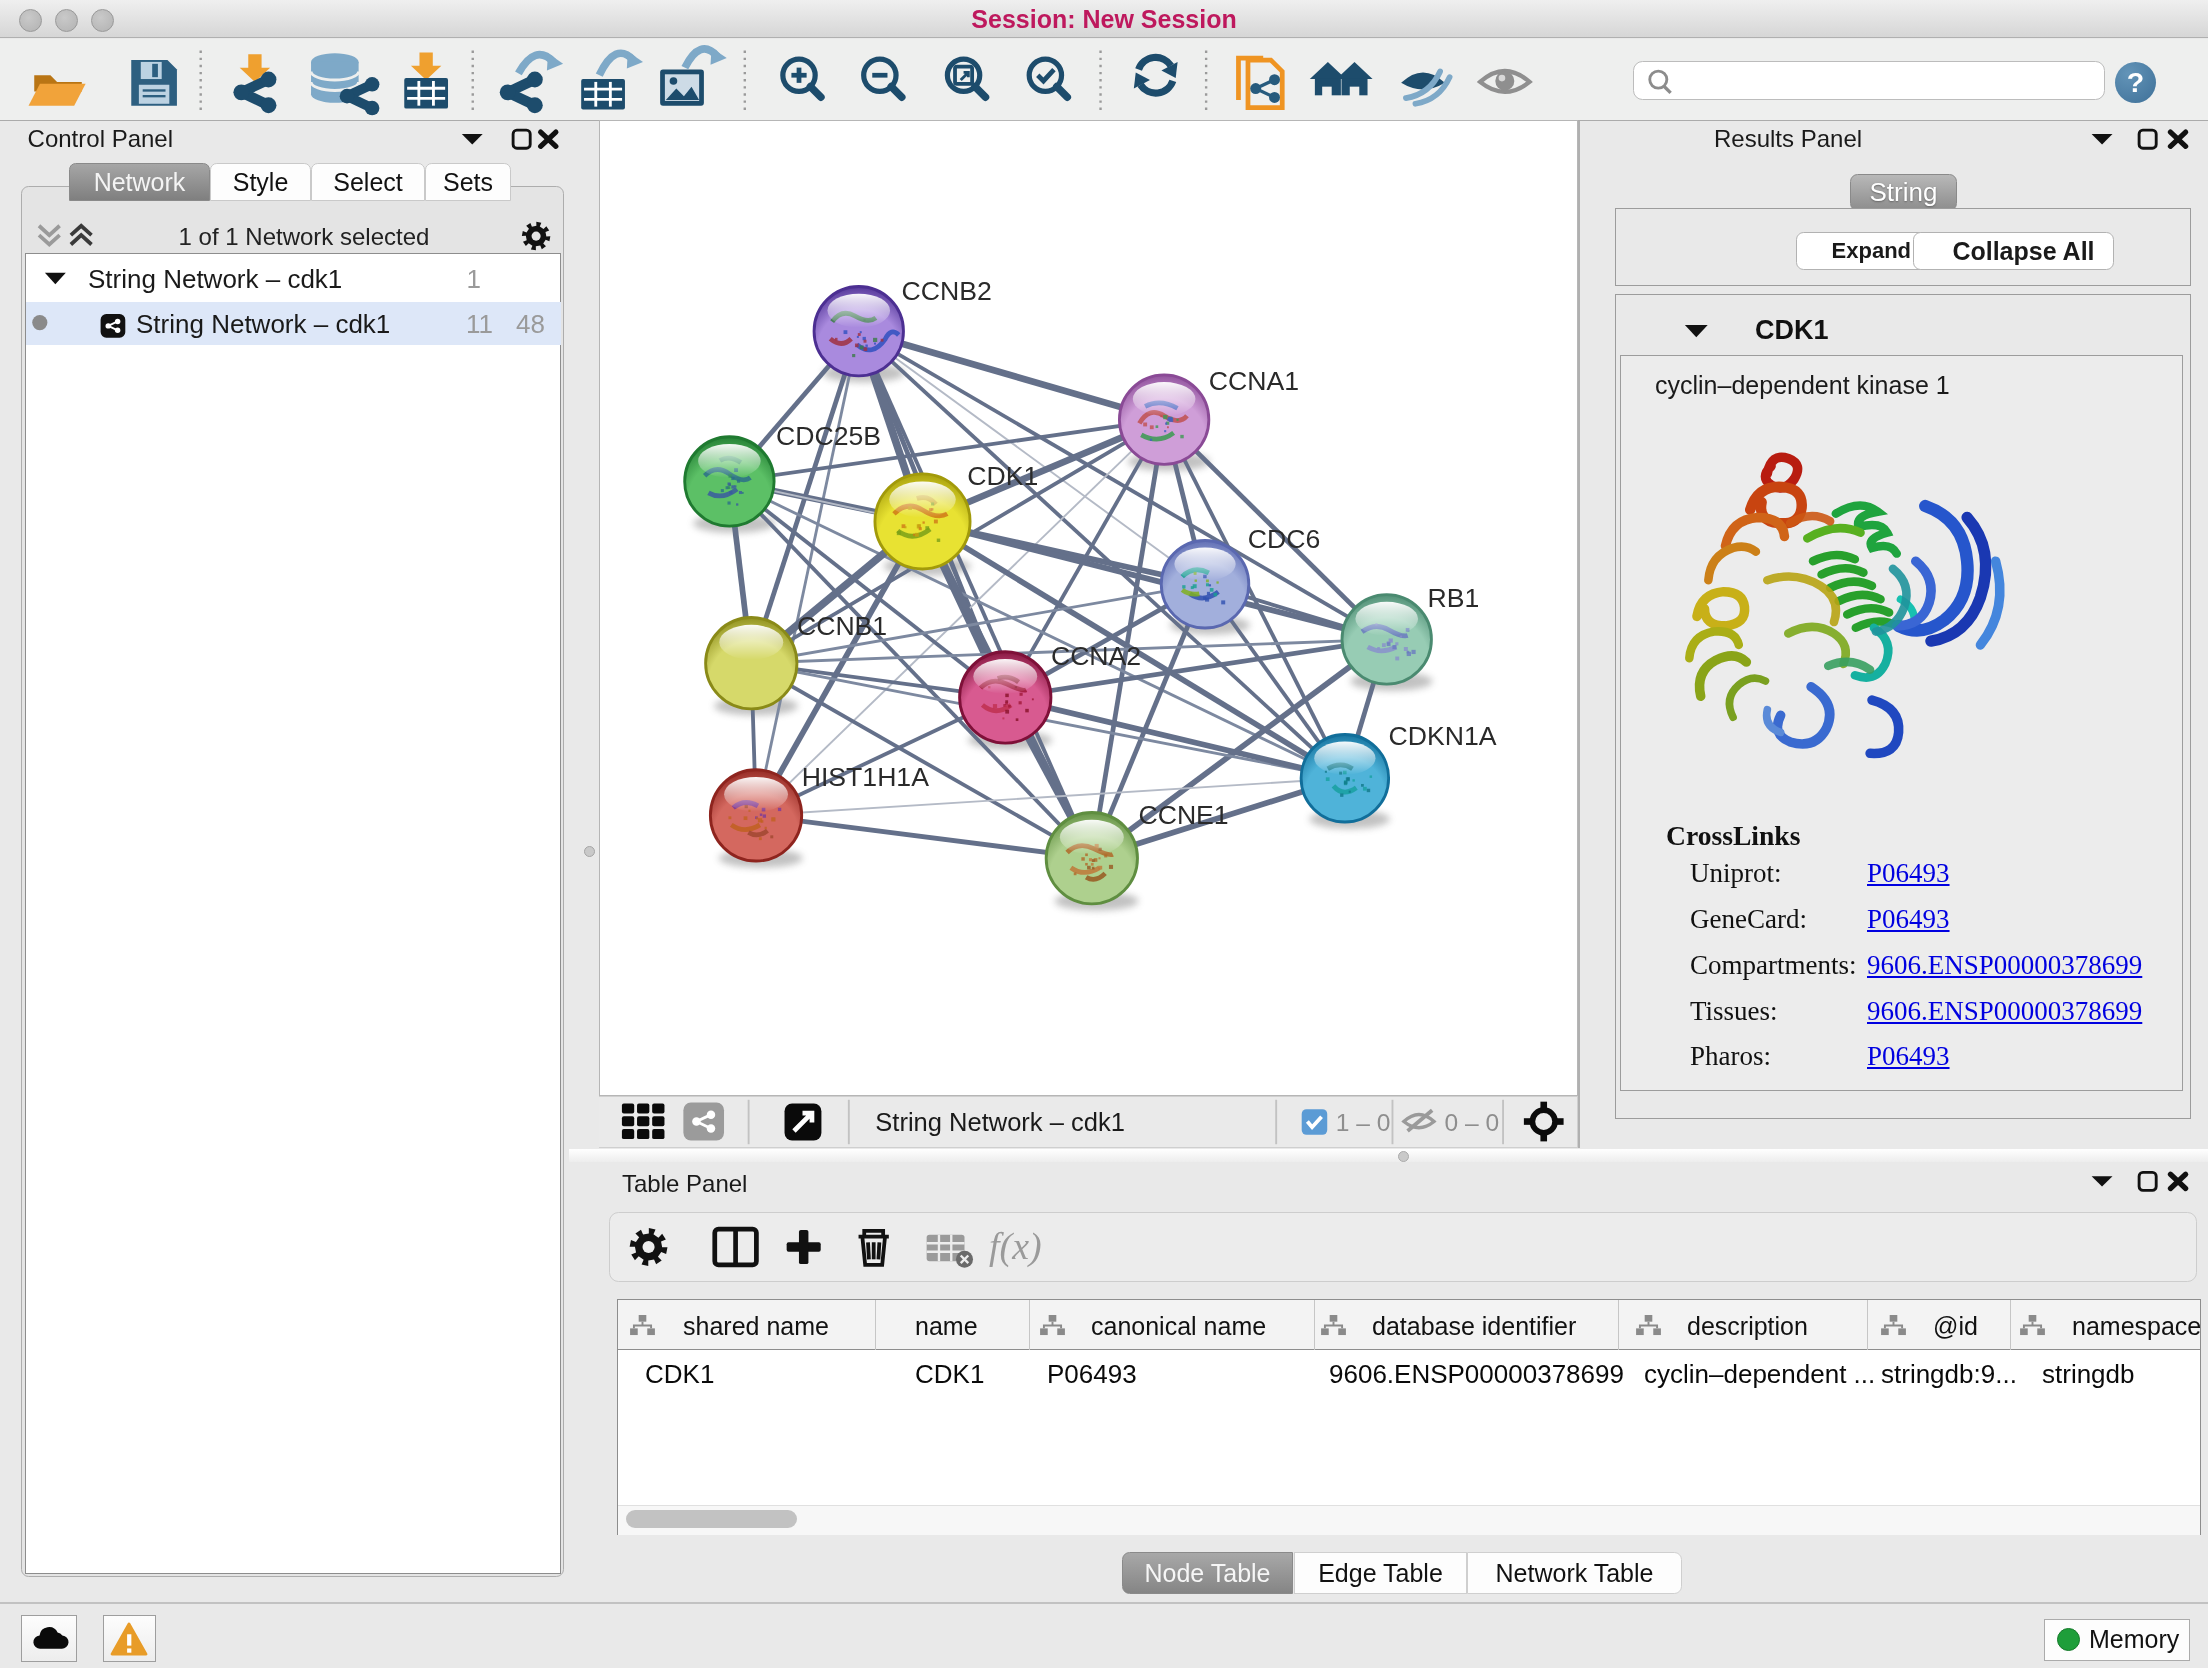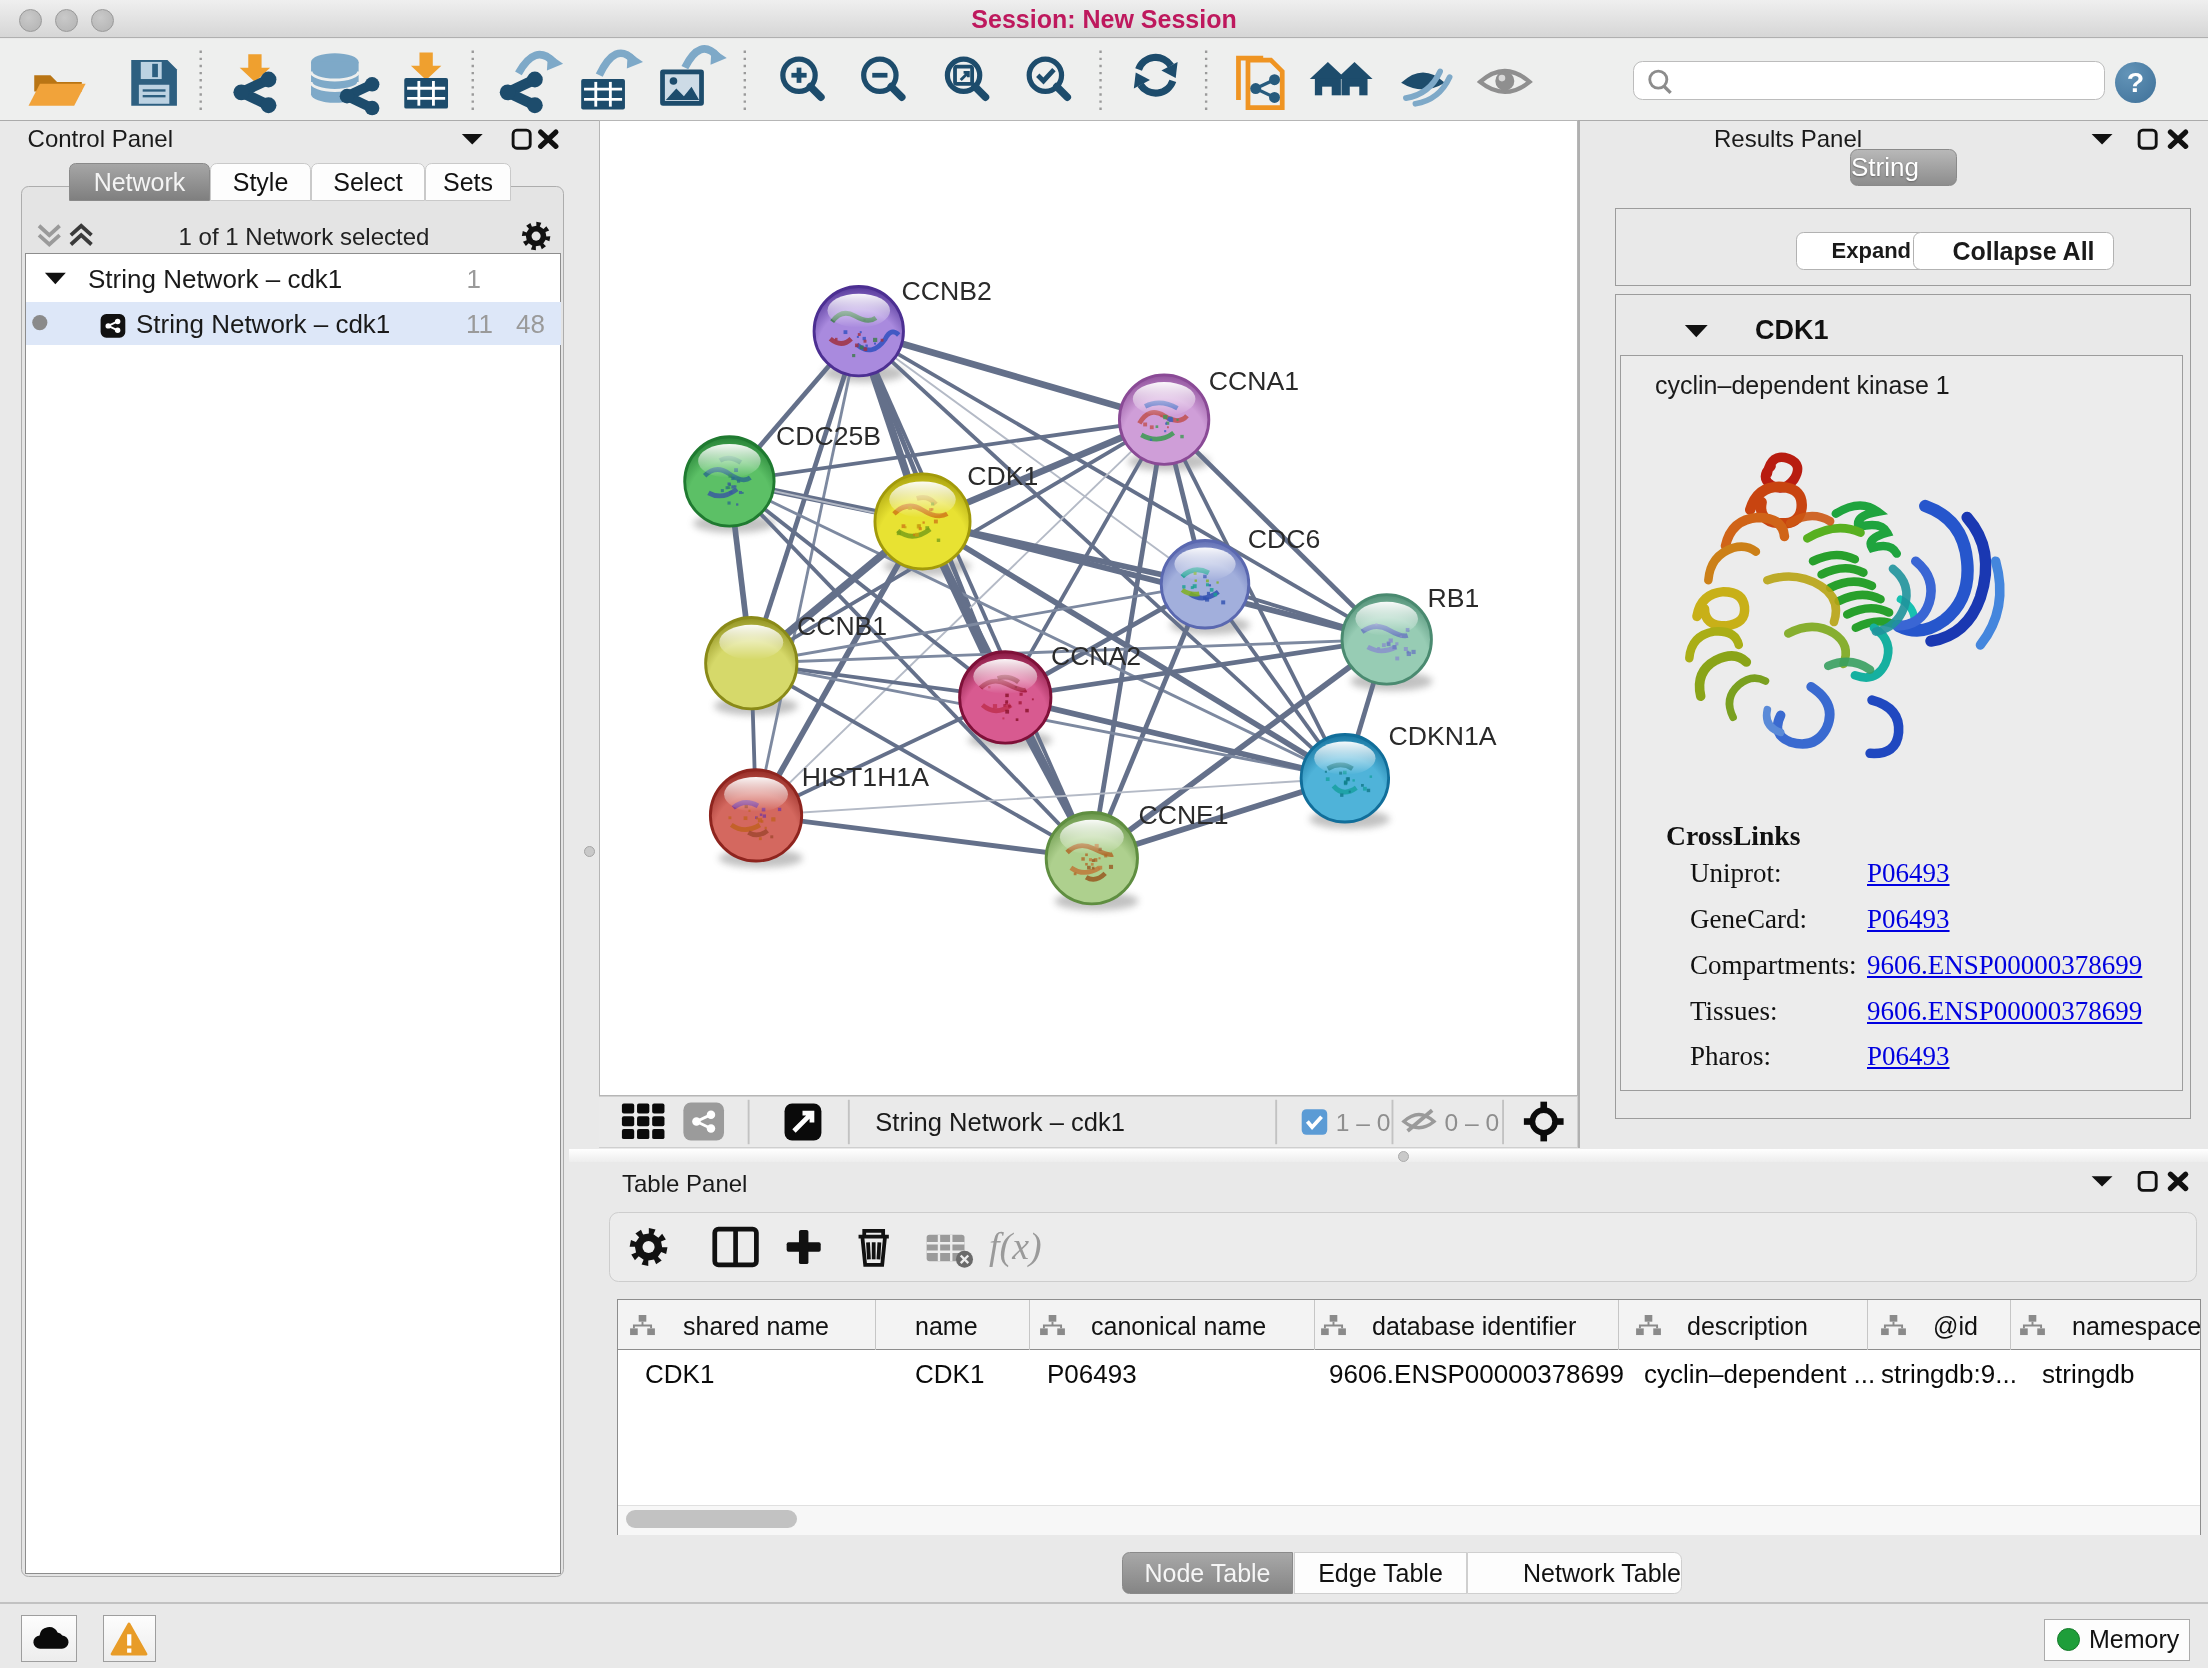--- a/index.html
+++ b/index.html
@@ -648,7 +648,7 @@
   </svg>
 <div style="position:absolute;left:1578px;top:121px;width:1.9px;height:1027px;background:#b0b0b0;"></div>
 <div style="position:absolute;left:1714px;top:125px;width:285px;height:27px;font-size:24px;color:#1a1a1a;">Results Panel</div>
-<div style="position:absolute;left:1850px;top:149px;width:107px;height:37px;border-radius:7.6px;background:linear-gradient(#b8b8b8,#8d8d8d);border:1px solid #8a8a8a;color:#fff;font-size:26px;text-align:left;line-height:35px;text-shadow:0 1px 1.9px #666;">String</div>
+<div style="position:absolute;left:1850px;top:174px;width:107px;height:37px;border-radius:7.6px;background:linear-gradient(#b8b8b8,#8d8d8d);border:1px solid #8a8a8a;color:#fff;font-size:26px;text-align:center;line-height:35px;text-shadow:0 1px 1.9px #666;">String</div>
 <div style="position:absolute;left:1615px;top:208px;width:576px;height:78px;background:#e9e9e9;border:1px solid #9c9c9c;"></div>
 <div style="position:absolute;left:1796px;top:232px;width:184px;height:38px;background:#fff;border:1px solid #b2b2b2;border-radius:7.6px;font-size:22px;font-weight:bold;color:#1a1a1a;text-align:center;line-height:36px;">Expand All</div>
 <div style="position:absolute;left:1913px;top:232px;width:201px;height:38px;background:#fff;border:1px solid #b2b2b2;border-radius:7.6px;font-size:25px;font-weight:bold;color:#1a1a1a;text-align:center;line-height:36px;padding-left:20px;">Collapse All</div>

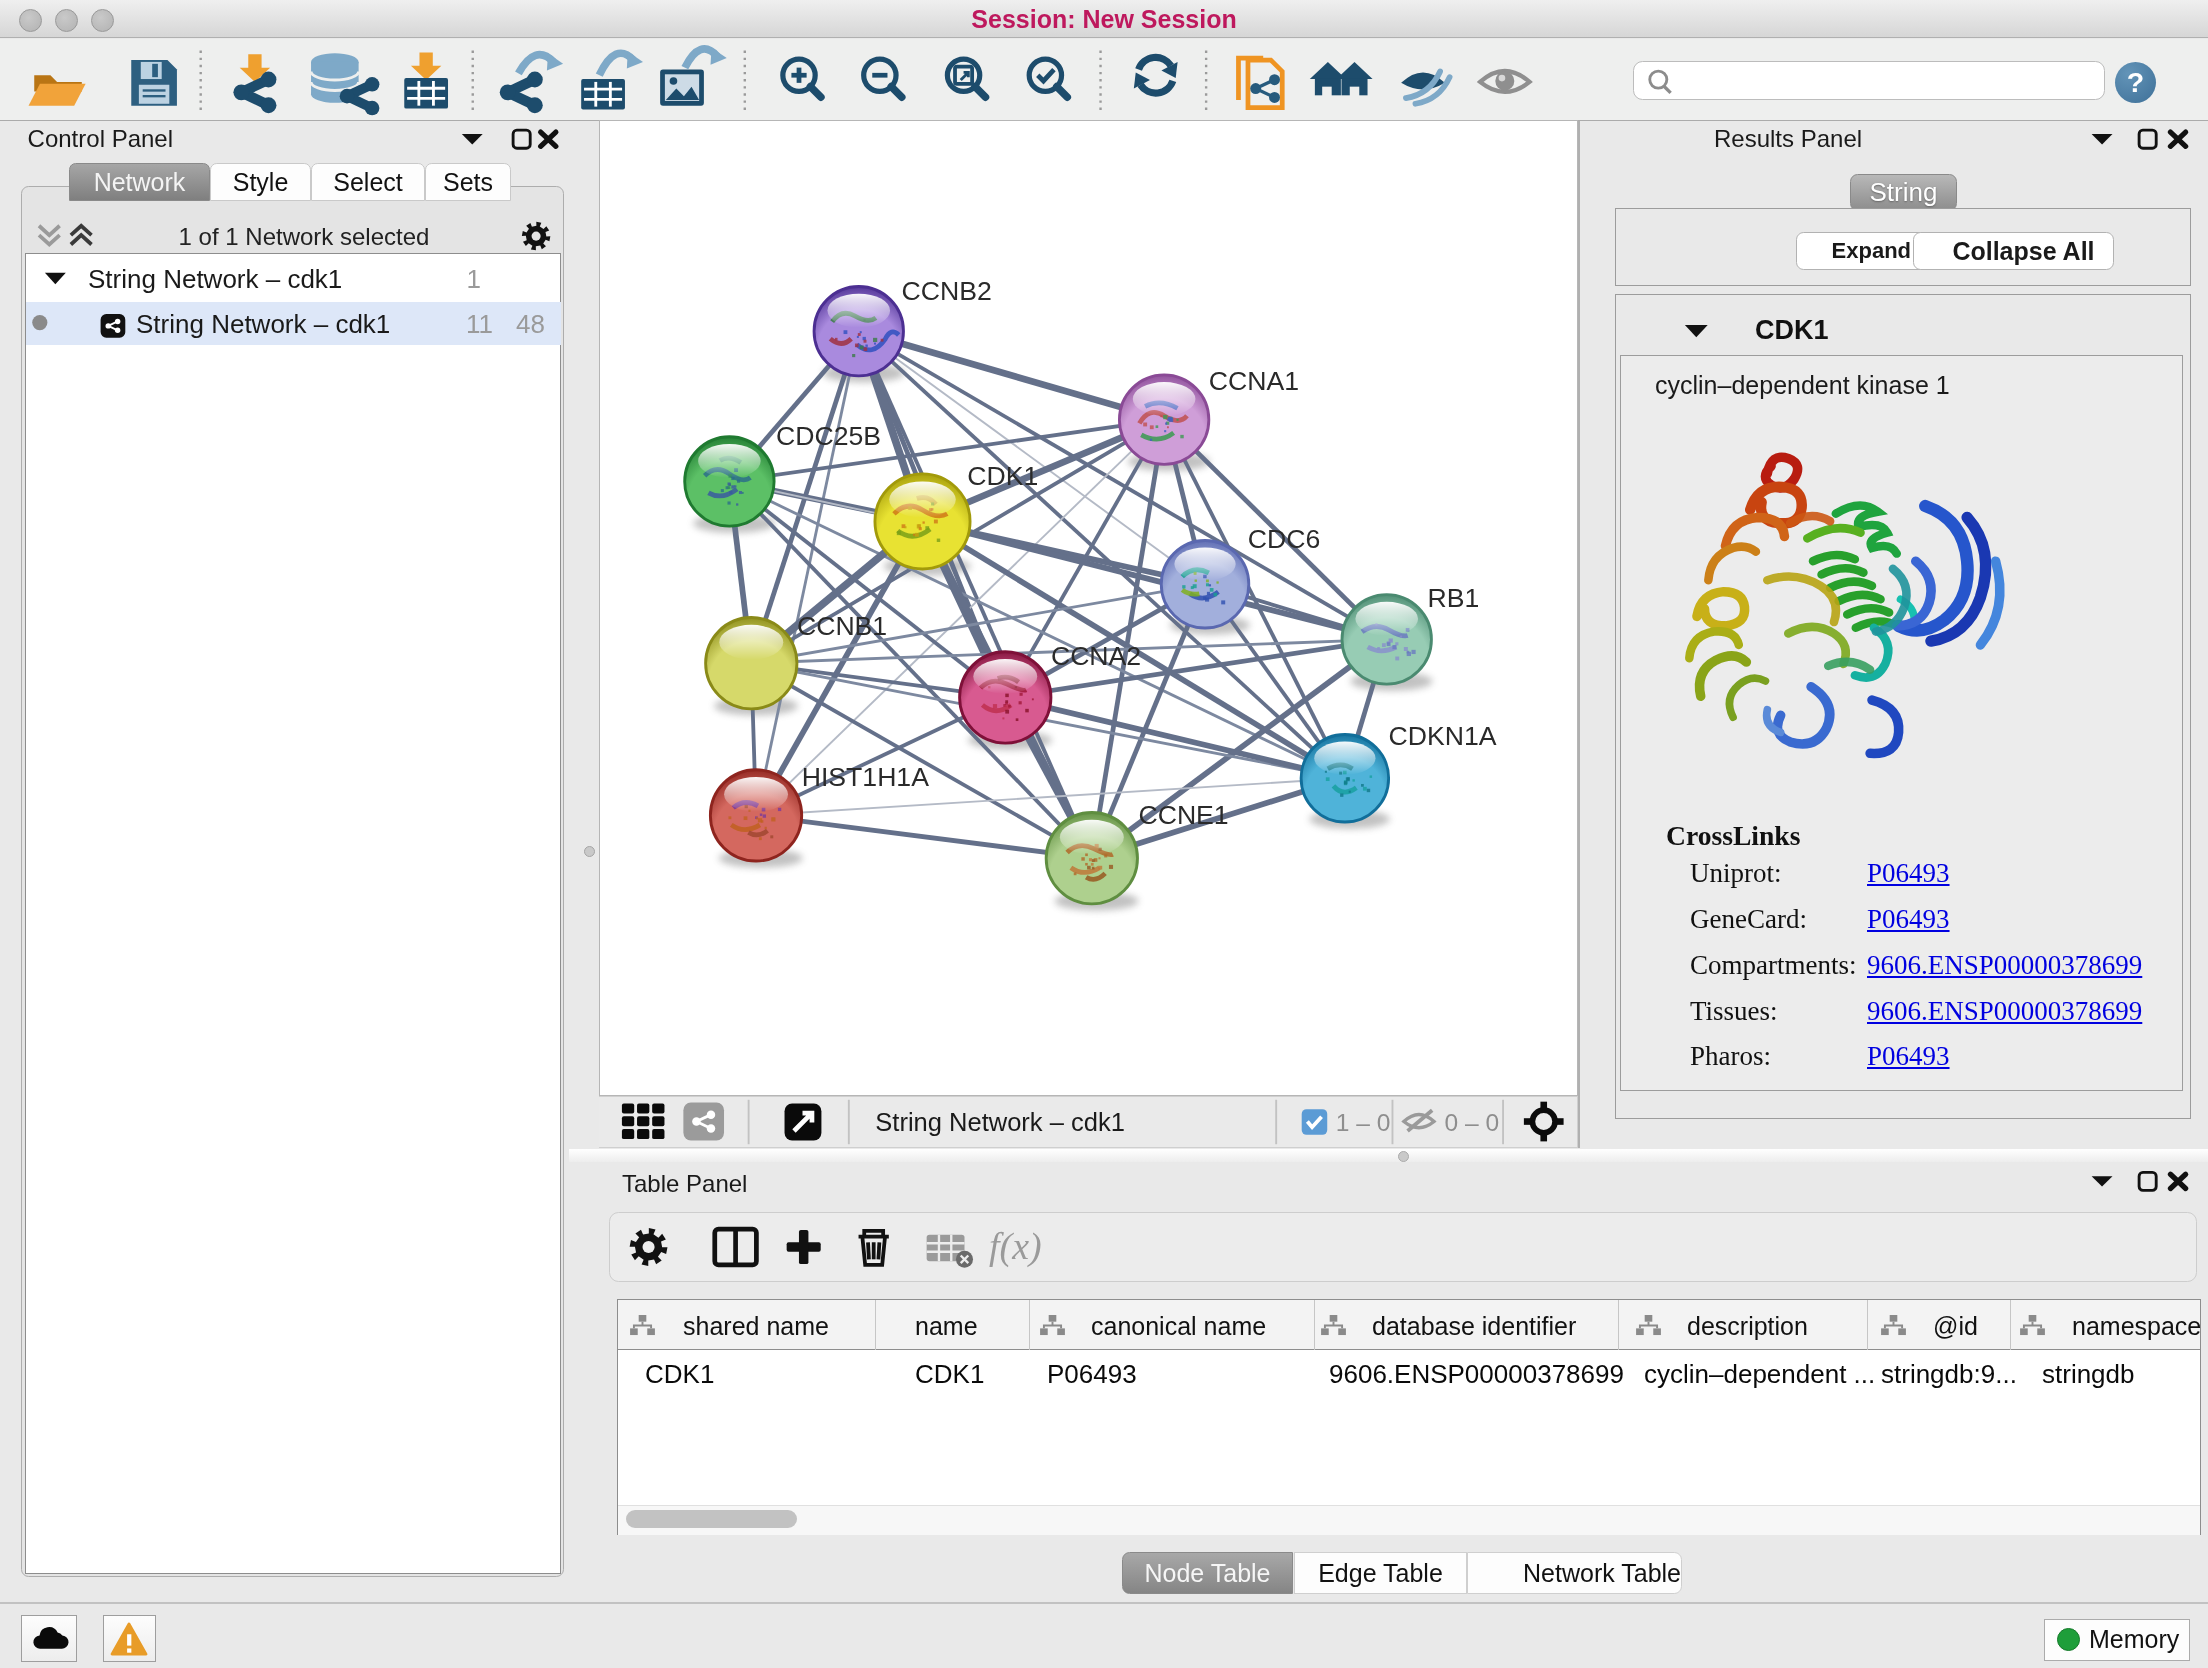--- a/index.html
+++ b/index.html
@@ -821,7 +821,7 @@
 <div style="position:absolute;left:626px;top:1510px;width:171px;height:18px;border-radius:9.5px;background:#c2c2c2;"></div>
 <div style="position:absolute;left:1122px;top:1552px;width:171px;height:42px;background:linear-gradient(#a8a8a8,#858585);color:#f6f6f6;border:1px solid #8a8a8a;border-radius:7.6px 0 0 7.6px;border-radius:7.6px 0px 0px 7.6px;font-size:25px;text-align:center;line-height:40px;">Node Table</div>
 <div style="position:absolute;left:1294px;top:1552px;width:173px;height:42px;background:#fdfdfd;color:#111;border:1px solid #cfcfcf;border-radius:0px 0 0 0px;border-radius:0px 0px 0px 0px;font-size:25px;text-align:center;line-height:40px;">Edge Table</div>
-<div style="position:absolute;left:1467px;top:1552px;width:215px;height:42px;background:#fdfdfd;color:#111;border:1px solid #cfcfcf;border-radius:0px 0 0 0px;border-radius:0px 7.6px 7.6px 0px;font-size:25px;text-align:right;line-height:40px;">Network Table</div>
+<div style="position:absolute;left:1467px;top:1552px;width:215px;height:42px;background:#fdfdfd;color:#111;border:1px solid #cfcfcf;border-radius:0px 0 0 0px;border-radius:0px 7.6px 7.6px 0px;font-size:25px;text-align:center;line-height:40px;">Network Table</div>
 <div style="position:absolute;left:0;top:1602px;width:2208px;height:1.9px;background:#c2c2c2;"></div>
 <div style="position:absolute;left:21px;top:1615px;width:56px;height:47px;background:linear-gradient(#fdfdfd,#ededed);border:1.9px solid #9e9e9e;"></div>
 <svg style="position:absolute;left:28.5px;top:1624px" width="42" height="28.5" viewBox="0 0 44 30">

